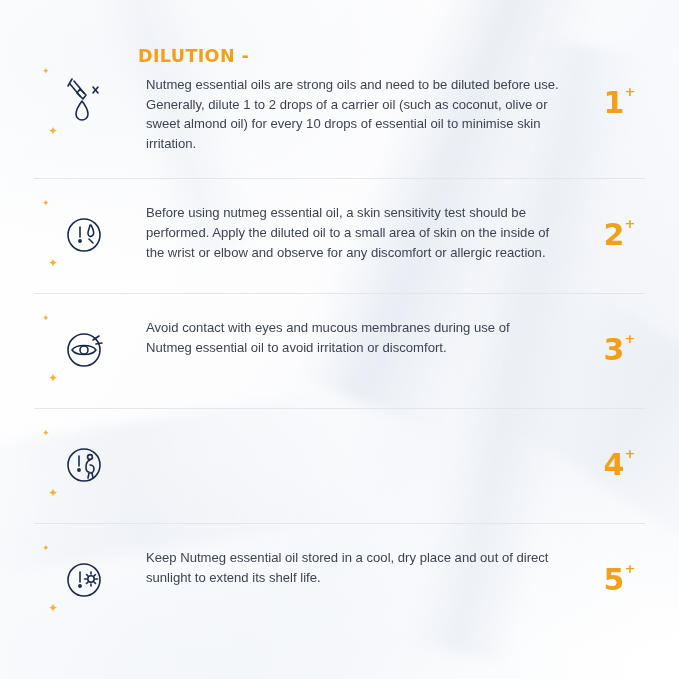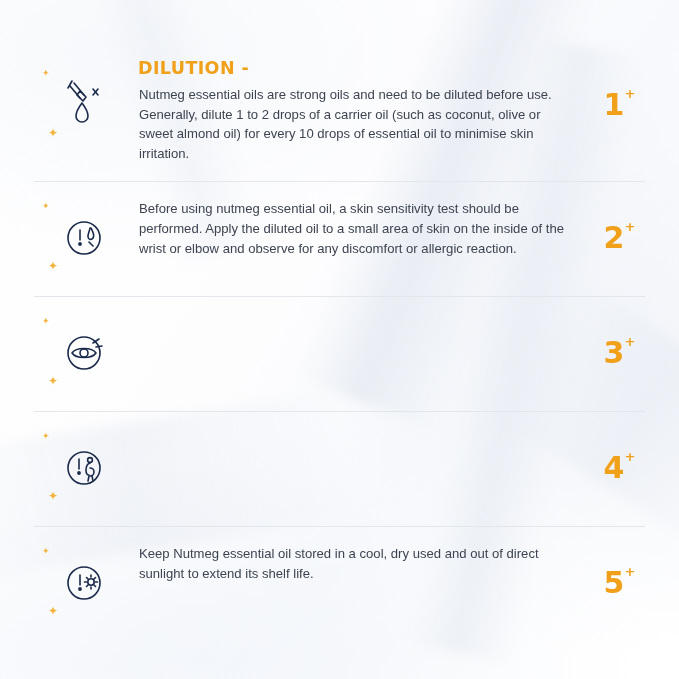--- a/index.html
+++ b/index.html
@@ -87,7 +87,7 @@
     font-size: 17.5px;
     font-weight: bold;
     letter-spacing: .4px;
-    margin: 12px 0 6px 0;
+    margin: 0 0 6px 0;
     line-height: 1.18;
     text-transform: uppercase;
     font-family: "DejaVu Sans", sans-serif;

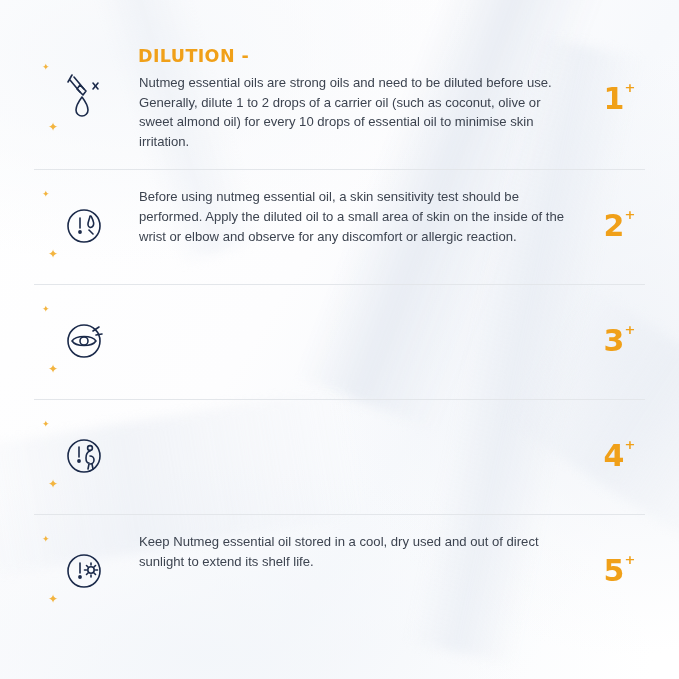--- a/index.html
+++ b/index.html
@@ -97,7 +97,7 @@
     color: #3d4450;
     font-size: 13.1px;
     line-height: 1.52;
-    margin: 1px;
+    margin: 8px;
     font-family: "Liberation Sans", sans-serif;
   }
 

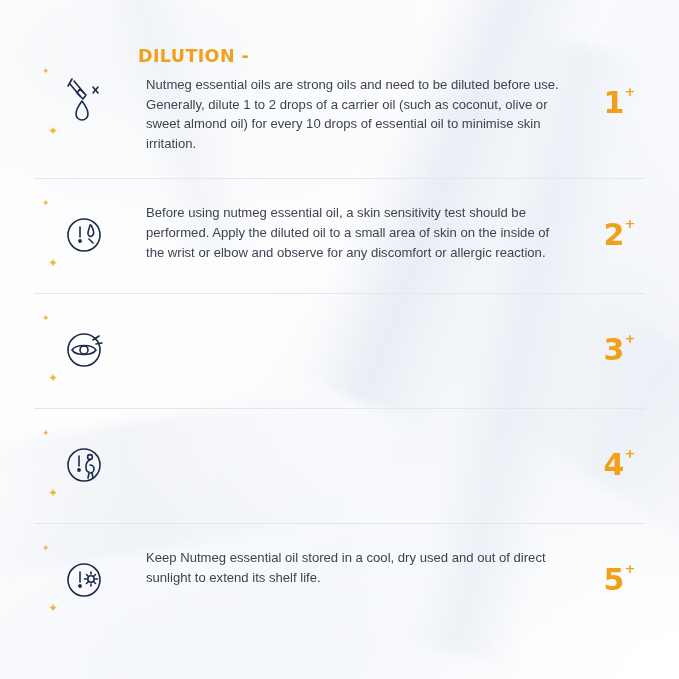--- a/index.html
+++ b/index.html
@@ -204,6 +204,7 @@
         </svg>
       </div>
       <div class="text-cell">
+        <p class="body-text">Avoid contact with eyes and mucous membranes during use of Nutmeg essential oil to avoid irritation or discomfort.</p>
       </div>
       <div class="num-cell">
         <span class="number">

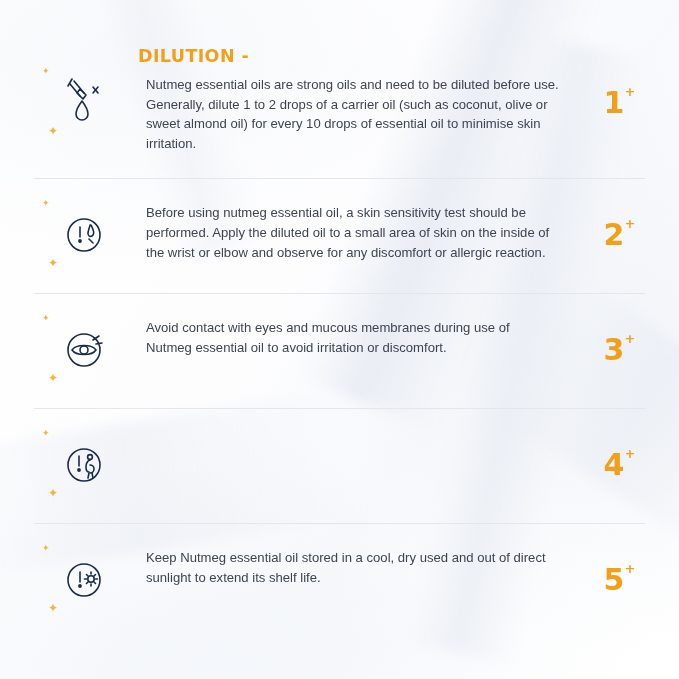--- a/index.html
+++ b/index.html
@@ -259,7 +259,7 @@
         </svg>
       </div>
       <div class="text-cell">
-        <p class="body-text">Keep Nutmeg essential oil stored in a cool, dry used and out of direct sunlight to extend its shelf life.</p>
+        <p class="body-text">Keep Nutmeg essential oil stored in a cool, dry place and out of direct sunlight to extend its shelf life.</p>
       </div>
       <div class="num-cell">
         <span class="number">

